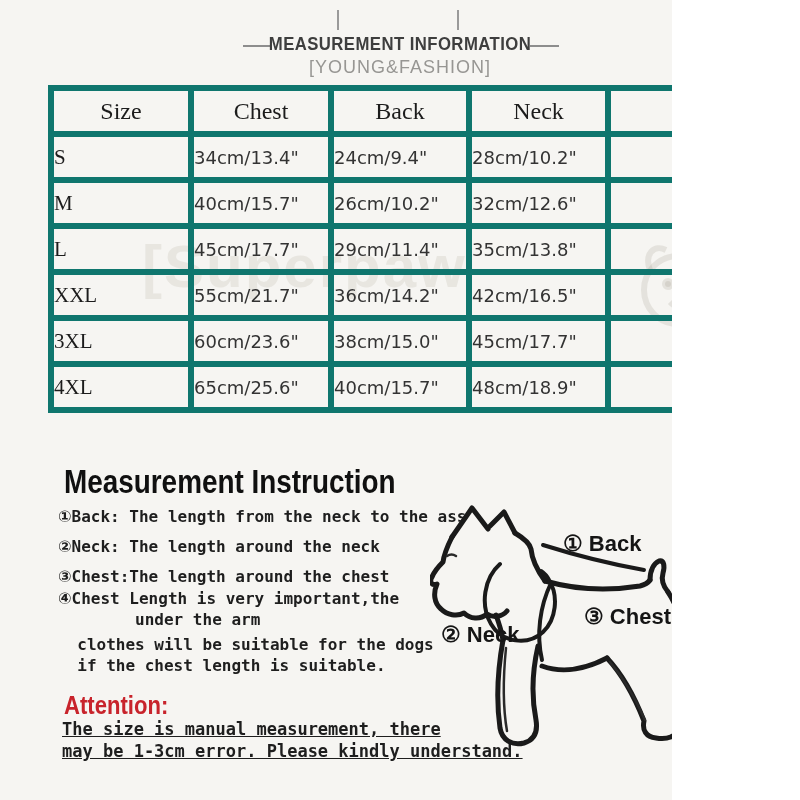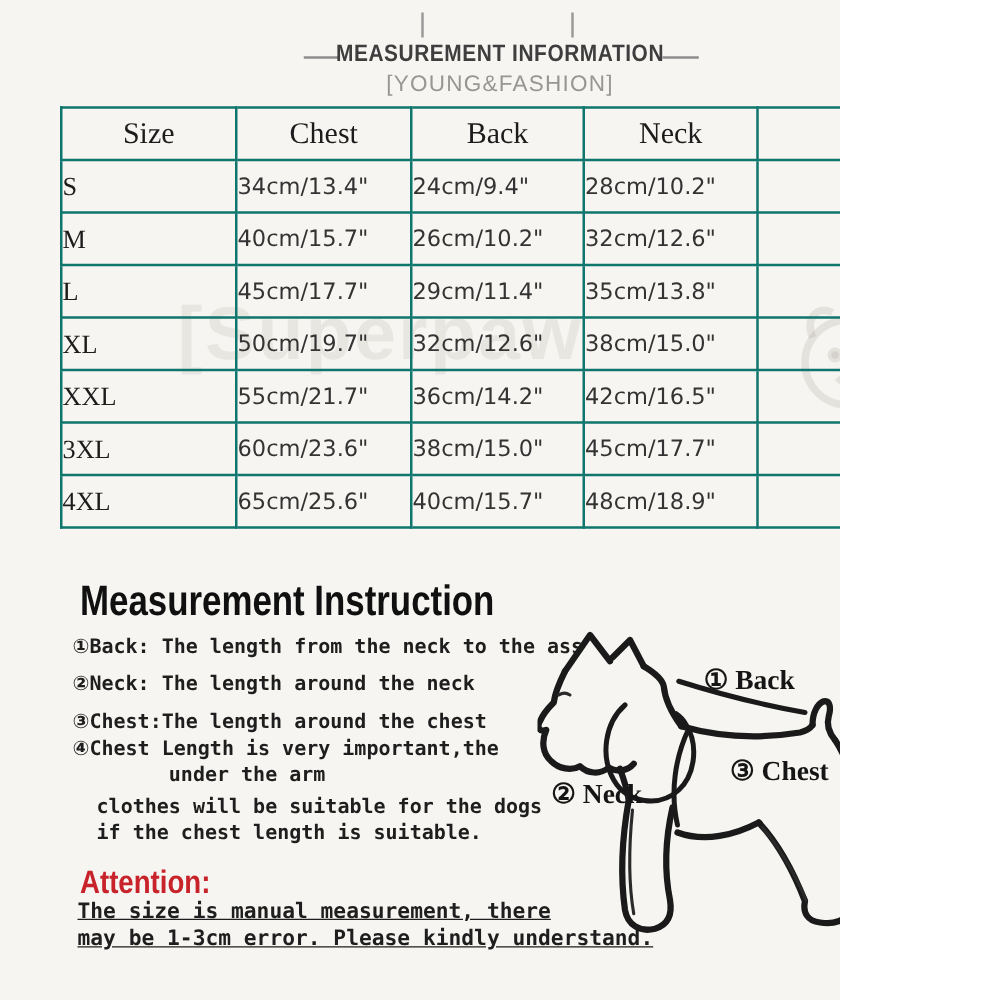--- a/index.html
+++ b/index.html
@@ -35,7 +35,7 @@
     border-collapse:collapse;table-layout:fixed;
   }
   table.sizes td,table.sizes th{
-    border:2px solid #0f766e;vertical-align:middle;
+    border:6px solid #0f766e;vertical-align:middle;
     height:40px;padding:0;background:transparent;overflow:hidden;
   }
   table.sizes th{

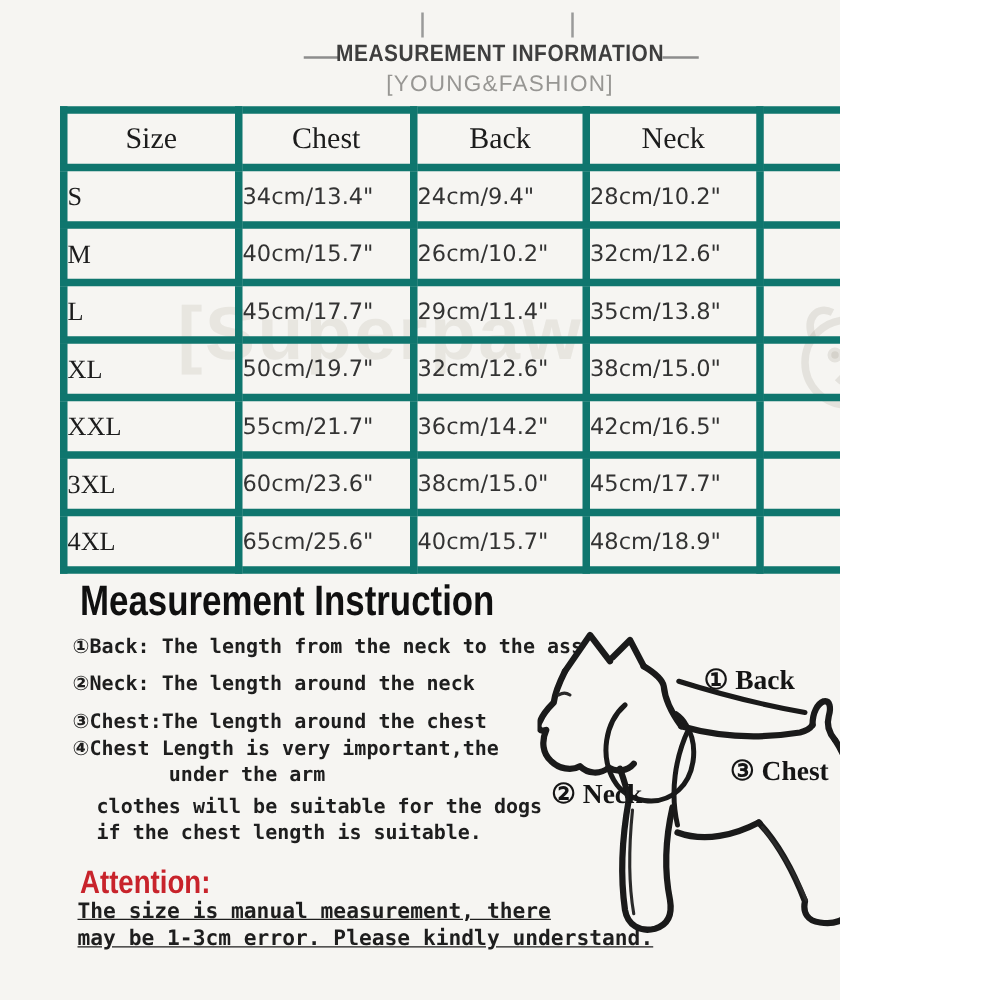--- a/index.html
+++ b/index.html
@@ -149,13 +149,6 @@
       <td class="val-cell"></td>
     </tr>
     <tr>
-      <td class="size-cell">XL</td>
-      <td class="val-cell">50cm/19.7"</td>
-      <td class="val-cell">32cm/12.6"</td>
-      <td class="val-cell">38cm/15.0"</td>
-      <td class="val-cell"></td>
-    </tr>
-    <tr>
       <td class="size-cell">XXL</td>
       <td class="val-cell">55cm/21.7"</td>
       <td class="val-cell">36cm/14.2"</td>

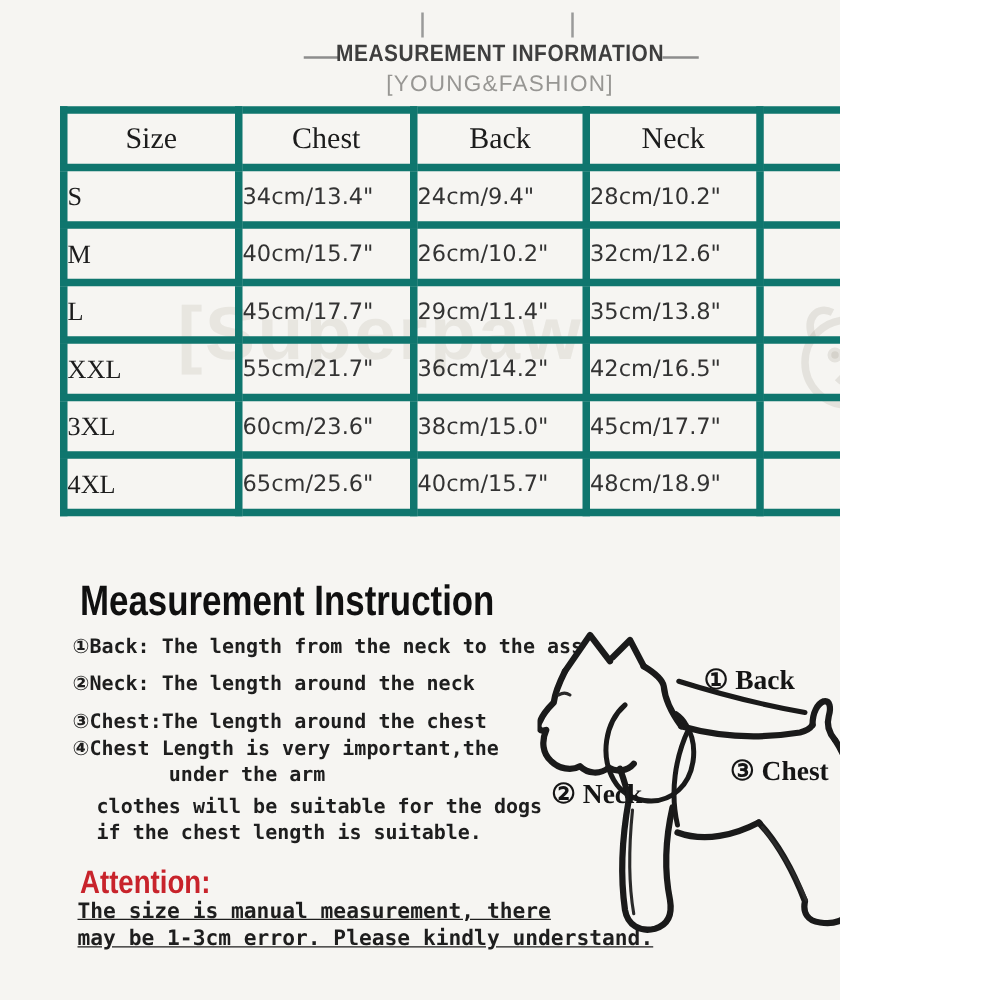--- a/index.html
+++ b/index.html
@@ -78,7 +78,7 @@
   .dog-svg{position:absolute;left:430px;top:488px;z-index:2;}
   .dog-label{
     position:absolute;z-index:3;white-space:nowrap;
-    font-family:Liberation Serif, serif;
+    font-family:Liberation Sans, sans-serif;
     font-size:22px;font-weight:bold;color:#151515;
   }
   .lbl-back{left:563px;top:531px;}

